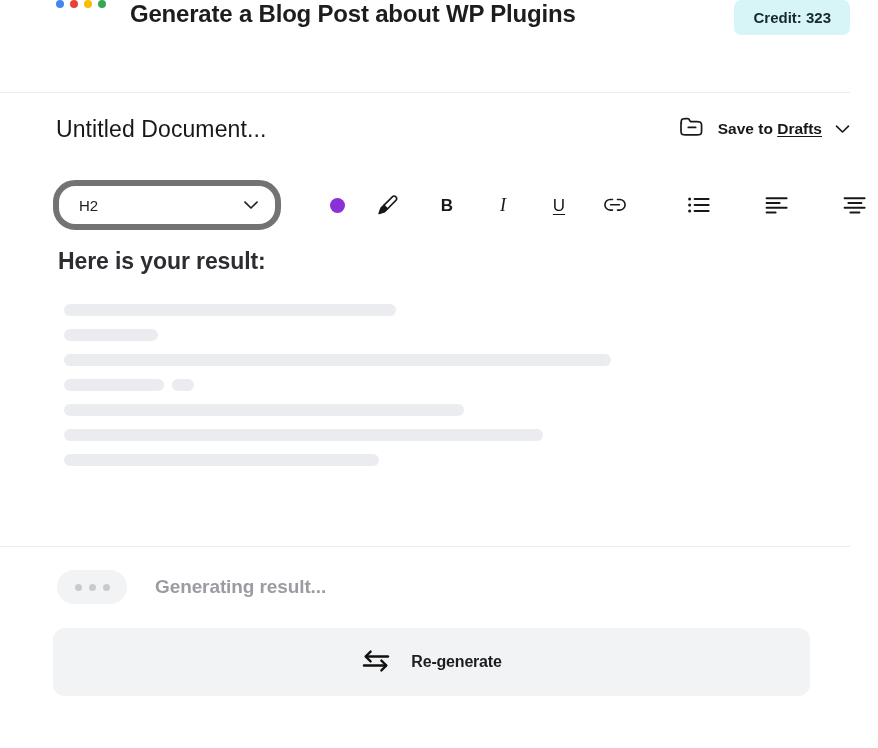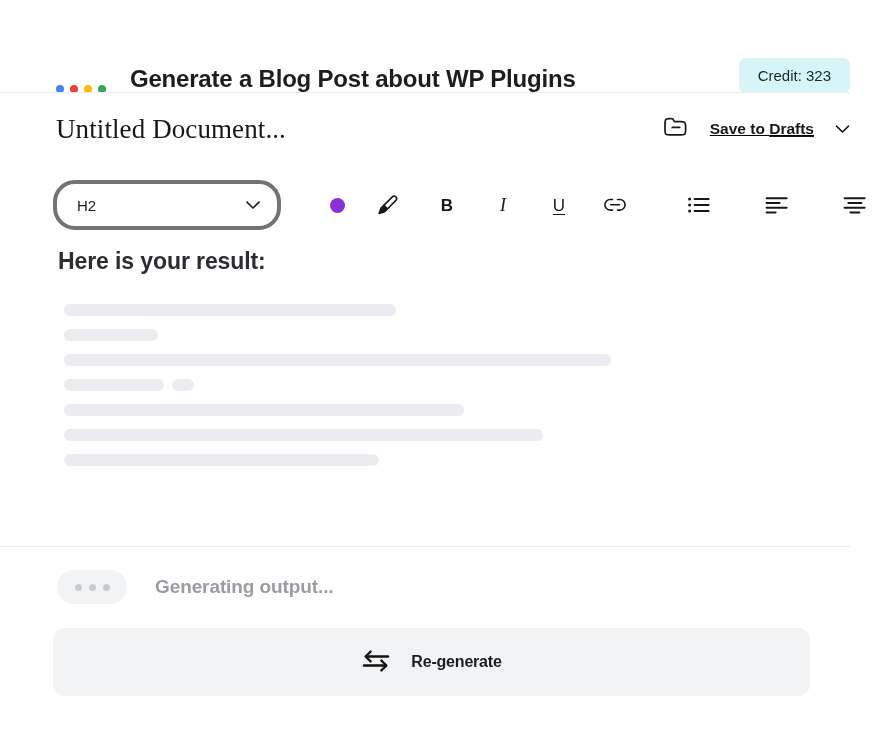--- a/index.html
+++ b/index.html
@@ -28,7 +28,7 @@
     width: 878px;
     height: 93px;
     display: flex;
-    align-items: flex-end;
+    align-items: flex-start;
     padding: 0 28px 0 56px;
   }
   .topbar-divider {

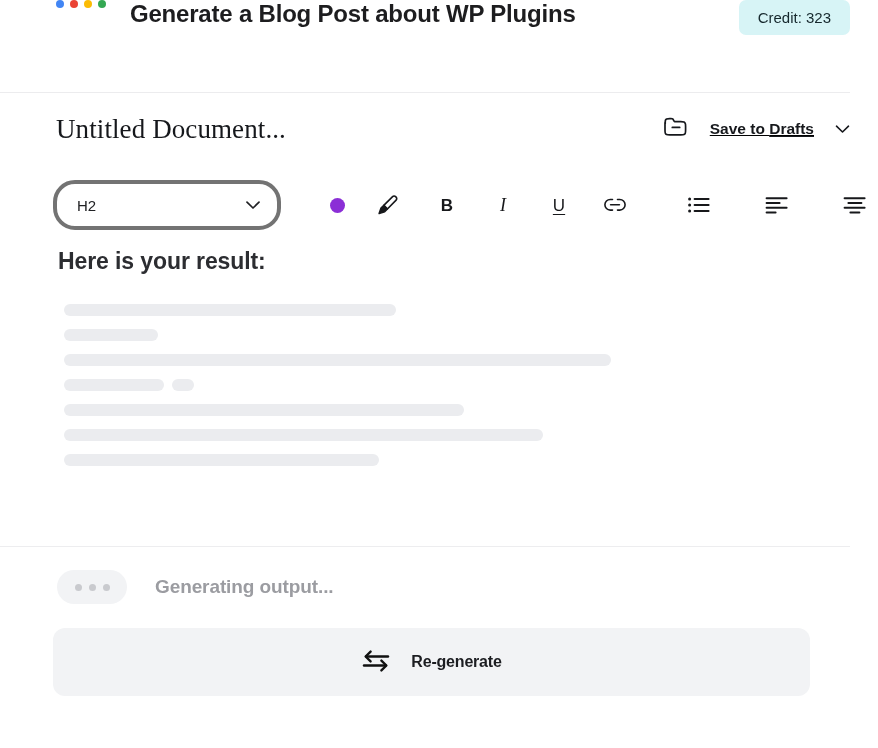--- a/index.html
+++ b/index.html
@@ -63,7 +63,7 @@
     background: #d7f4f6;
     color: #16282d;
     font-size: 15px;
-    font-weight: 400;
+    font-weight: 700;
     padding: 9px 19px;
     border-radius: 7px;
     white-space: nowrap;

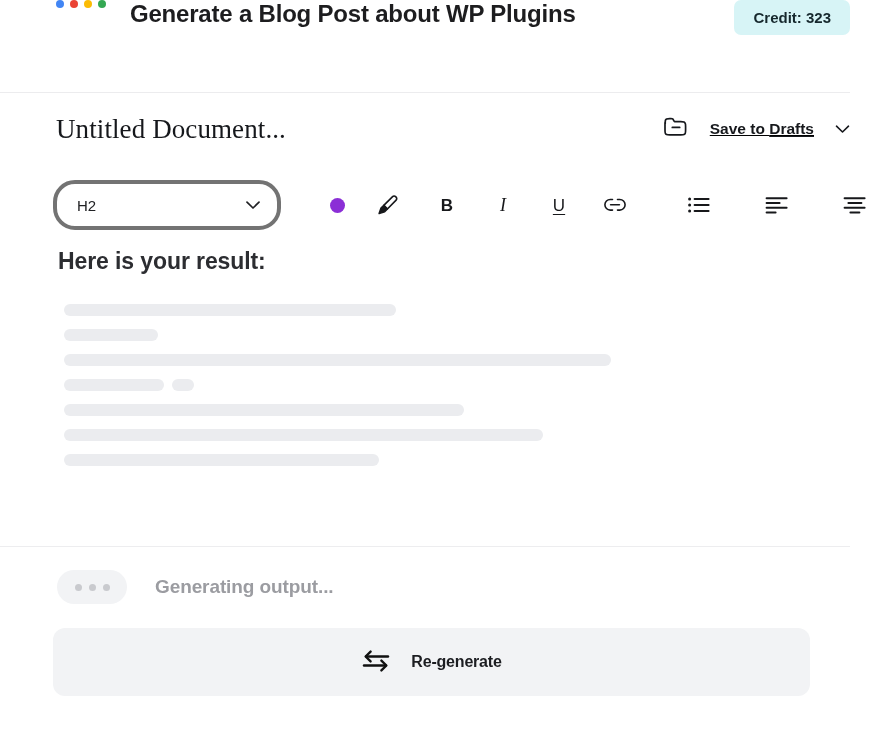--- a/index.html
+++ b/index.html
@@ -80,8 +80,8 @@
     padding: 0 28px 0 56px;
   }
   .doc-title {
-    font-family: Liberation Serif, serif;
-    font-size: 27px;
+    font-family: Liberation Sans, sans-serif;
+    font-size: 23px;
     font-weight: 400;
     color: #16181c;
     letter-spacing: 0.1px;

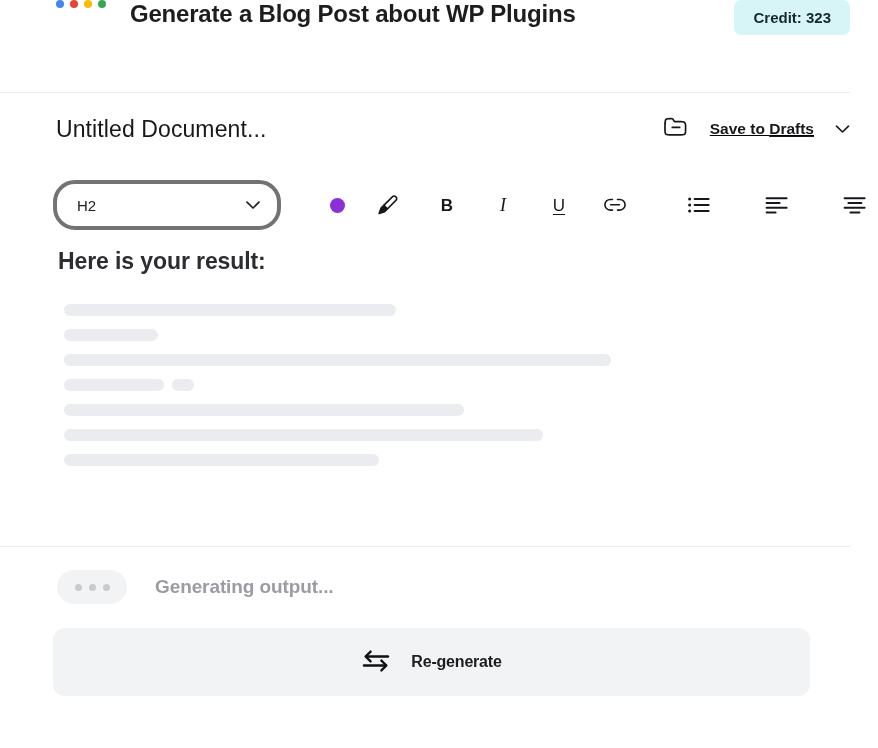--- a/index.html
+++ b/index.html
@@ -91,9 +91,8 @@
     flex: 0 0 auto;
     display: flex;
     align-items: center;
-    gap: 21px;
+    gap: 13px;
     cursor: pointer;
-    text-decoration: underline;
   }
   .save-label {
     font-size: 15.5px;

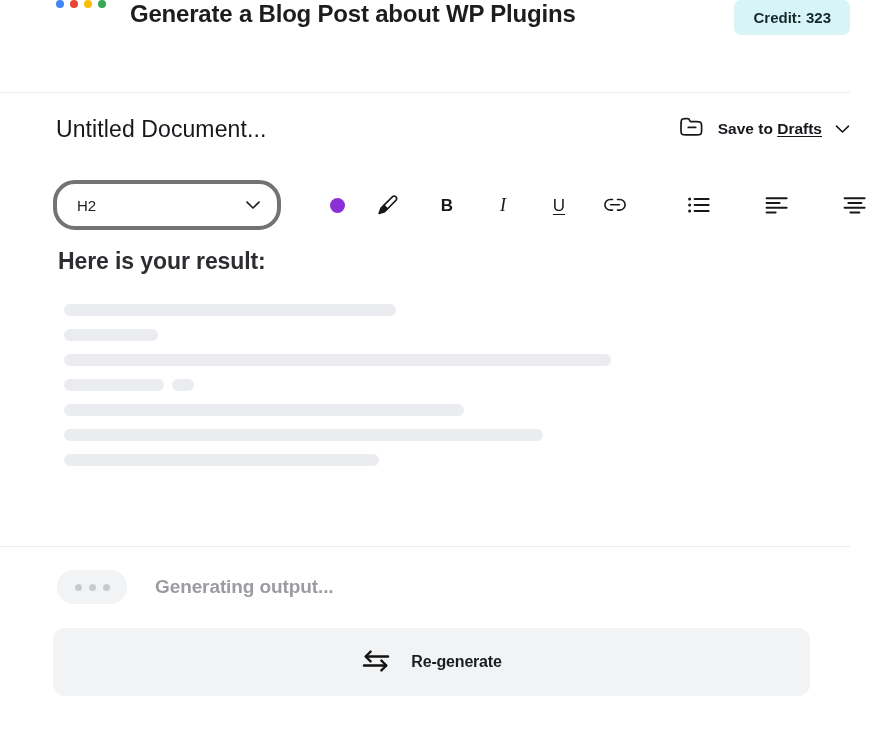--- a/index.html
+++ b/index.html
@@ -118,7 +118,7 @@
   .style-select {
     width: 228px;
     height: 50px;
-    border: 4px solid #737373;
+    border: 6px solid #737373;
     border-radius: 22px;
     background: #fff;
     display: flex;

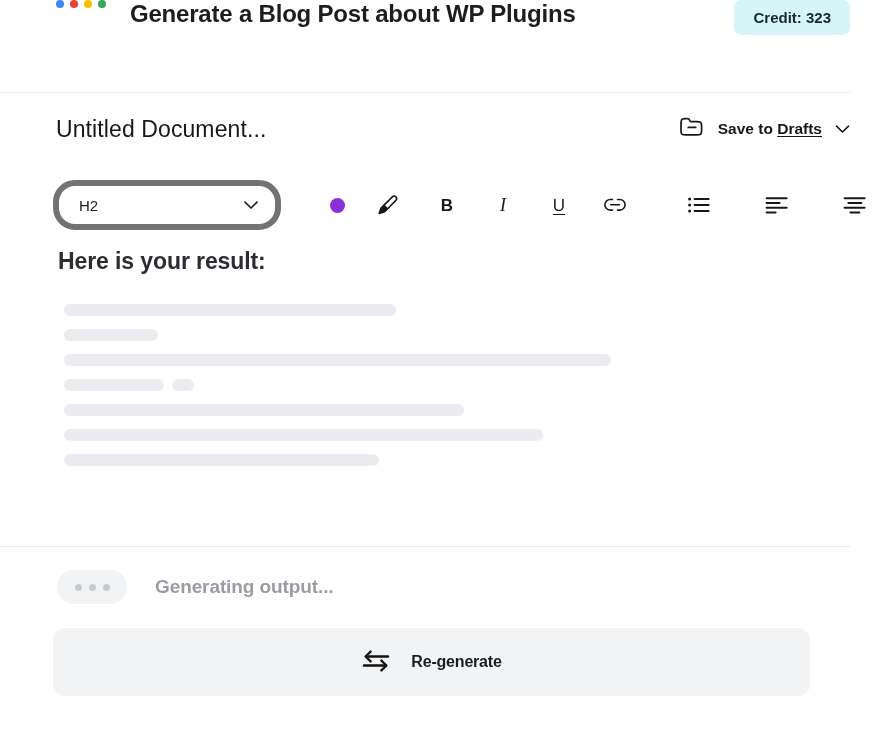--- a/index.html
+++ b/index.html
@@ -389,7 +389,7 @@
       <i></i>
       <i></i>
     </div>
-    <div class="status-text">Generating output...</div>
+    <div class="status-text">Generating result...</div>
   </div>
 
   <button class="regen-button">

